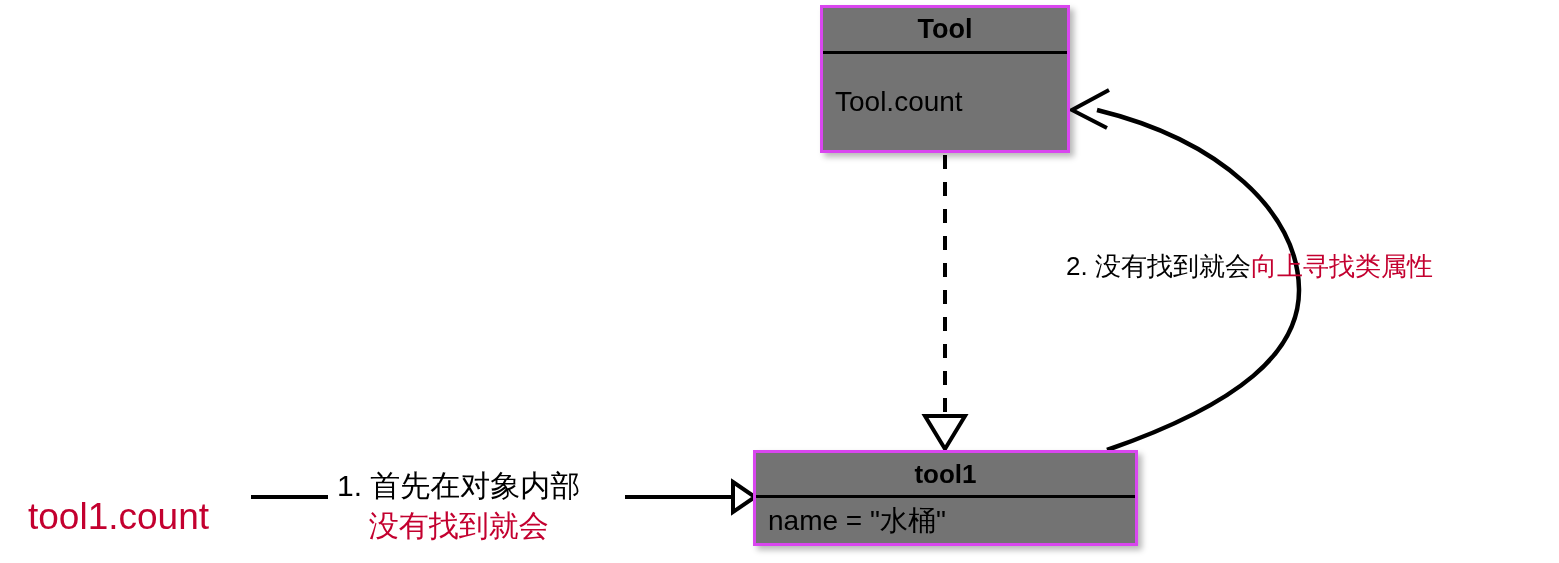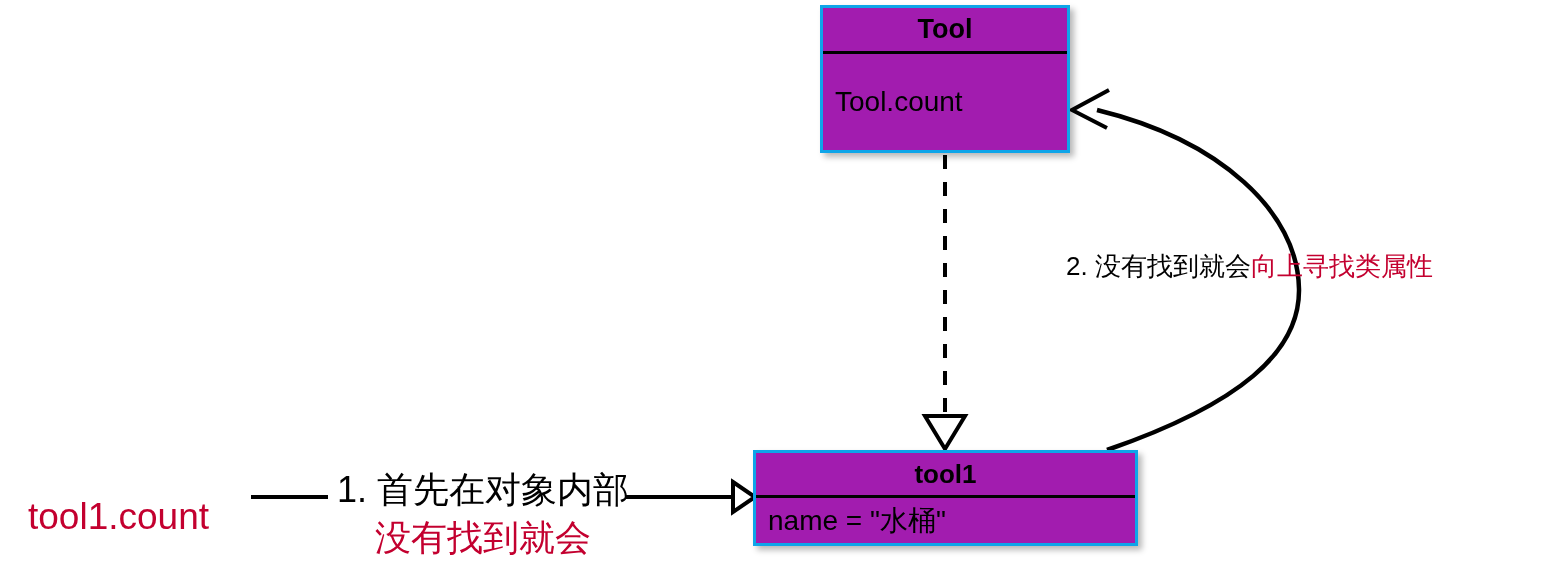--- a/index.html
+++ b/index.html
@@ -30,8 +30,8 @@
   .uml-box {
     position: absolute;
     box-sizing: border-box;
-    background: #a21caf;
-    border: 3px solid #0ea5e9;
+    background: #737373;
+    border: 3px solid #d946ef;
     box-shadow: 4px 4px 6px rgba(0,0,0,0.28);
     z-index: 3;
   }

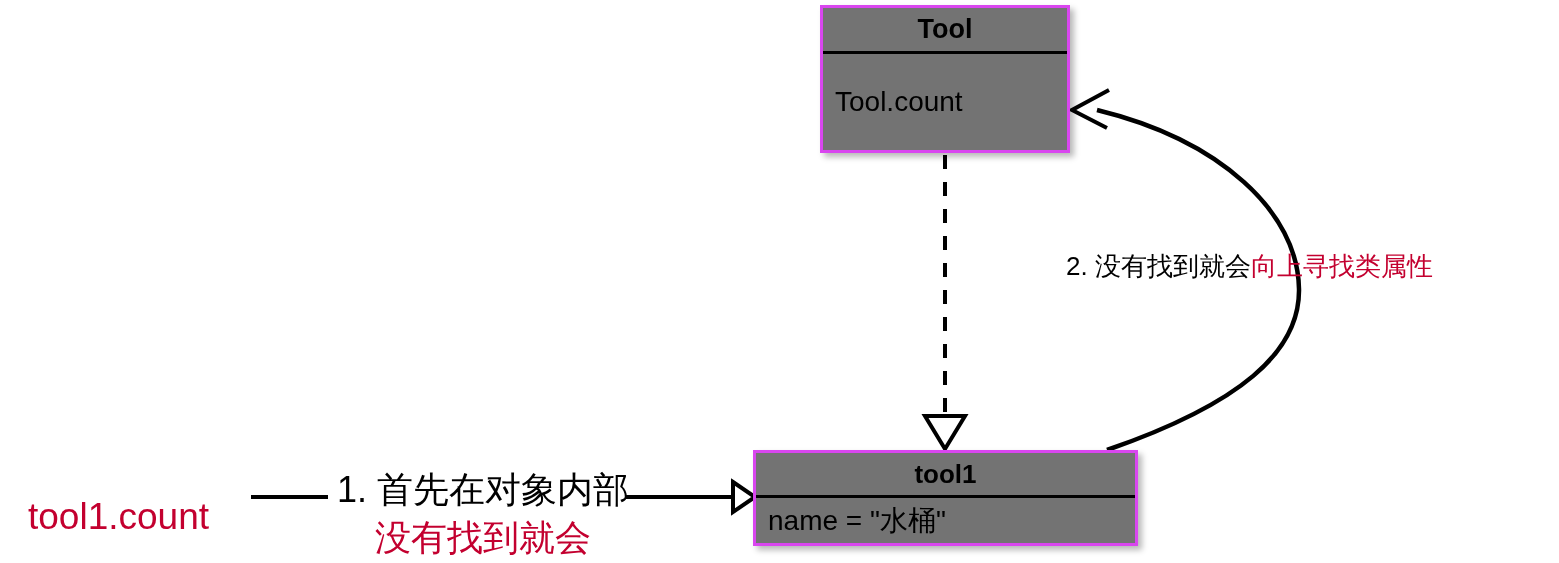--- a/index.html
+++ b/index.html
@@ -113,7 +113,7 @@
   #label-step1 {
     left: 337px;
     top: 466px;
-    font-size: 36px;
+    font-size: 30px;
     line-height: 1.32;
     text-align: center;
   }

